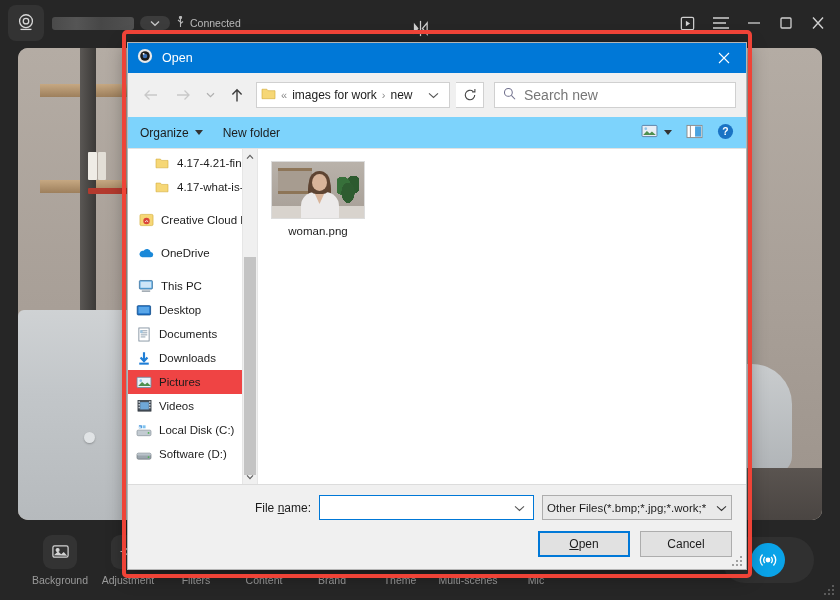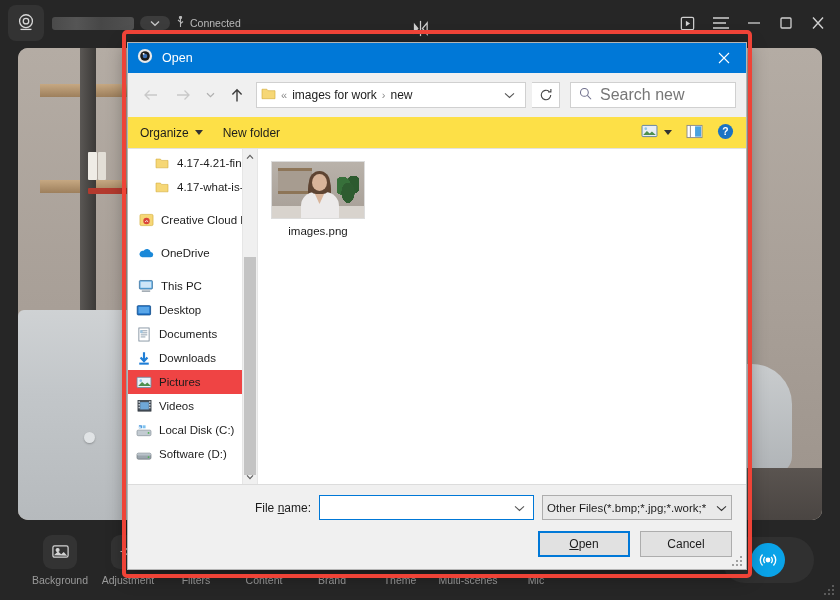--- a/index.html
+++ b/index.html
@@ -193,9 +193,9 @@
     color: #444;
   }
   #search-box {
-    width: 166px; height: 26px; background: #fff; border: 1px solid #d0d0d0;
+    width: 242px; height: 26px; background: #fff; border: 1px solid #d0d0d0;
     display: flex; align-items: center; gap: 8px; padding: 0 8px;
-    font-size: 16px; color: #767676; margin-left: 4px;
+    font-size: 14px; color: #767676; margin-left: 4px;
   }
   #dlg-toolbar {
     height: 32px; flex: 0 0 32px; background: #fde047;

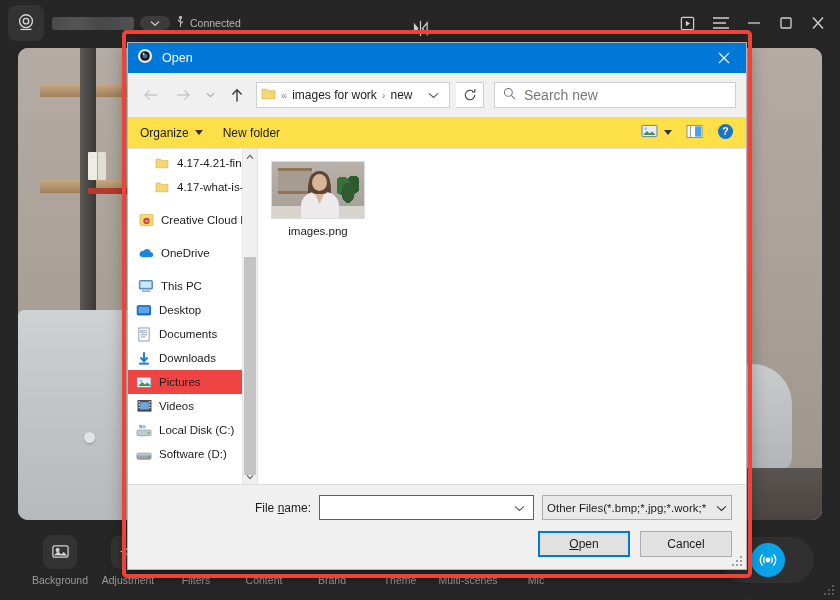--- a/index.html
+++ b/index.html
@@ -198,7 +198,7 @@
     font-size: 14px; color: #767676; margin-left: 4px;
   }
   #dlg-toolbar {
-    height: 32px; flex: 0 0 32px; background: #fde047;
+    height: 32px; flex: 0 0 32px; background: #7dd3fc;
     border-bottom: 1px solid #e2e2e2;
     display: flex; align-items: center; padding: 0 12px; gap: 20px;
     font-size: 12px; color: #1c1c1c;

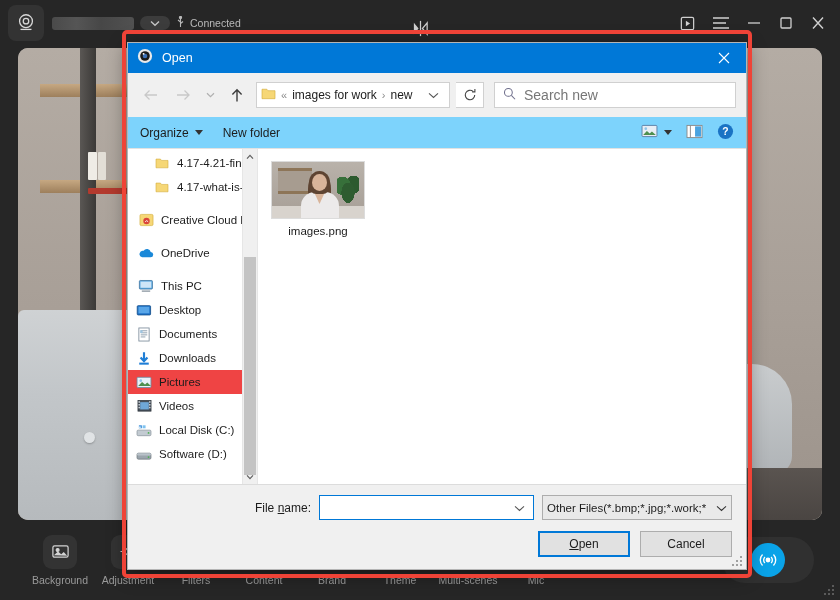--- a/index.html
+++ b/index.html
@@ -817,7 +817,7 @@
           <div class="ft-person-hair"></div>
           <div class="ft-person-head"></div>
         </div>
-        <div class="file-name">images.png</div>
+        <div class="file-name">woman.png</div>
       </div>
     </div>
   </div>

